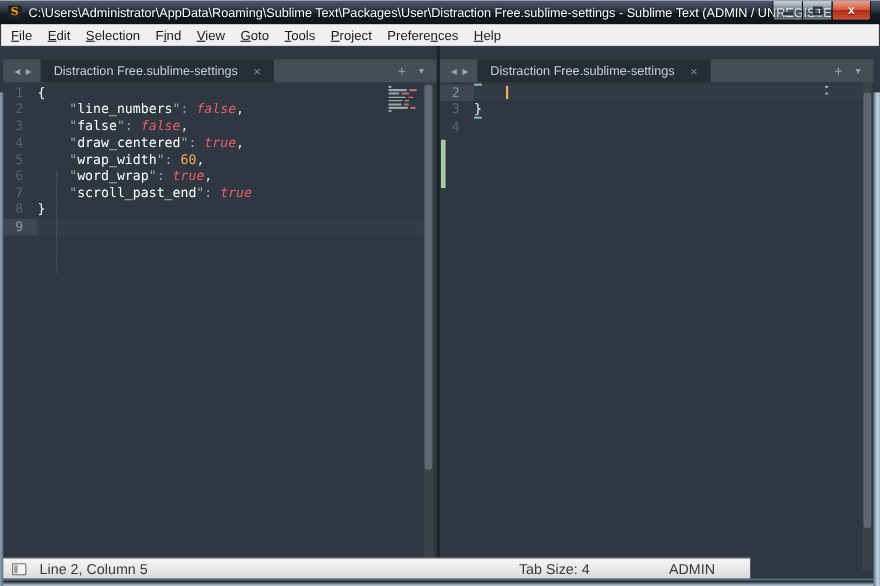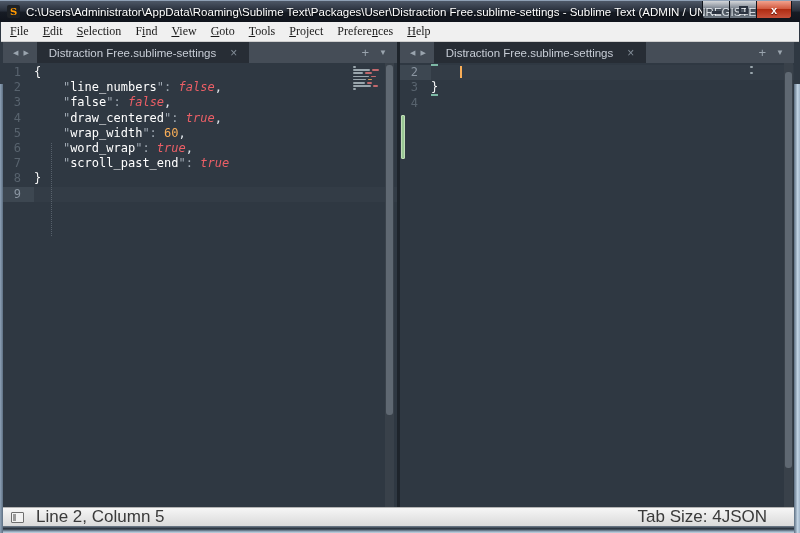--- a/index.html
+++ b/index.html
@@ -34,7 +34,7 @@
   
   .menubar { position:absolute; left:1px; top:22px; width:798px; height:20px;
     background:#f0f0f0; border-bottom:1px solid #cfcfcf;
-    display:flex; align-items:center; padding-left:2px;font-family:Liberation Serif, serif; }
+    display:flex; align-items:center; padding-left:2px; }
   .menu-item { font-size:12px; color:#1a1a1a; padding:2px 7px; cursor:default; }
   .menu-item u { text-decoration:underline; }
 

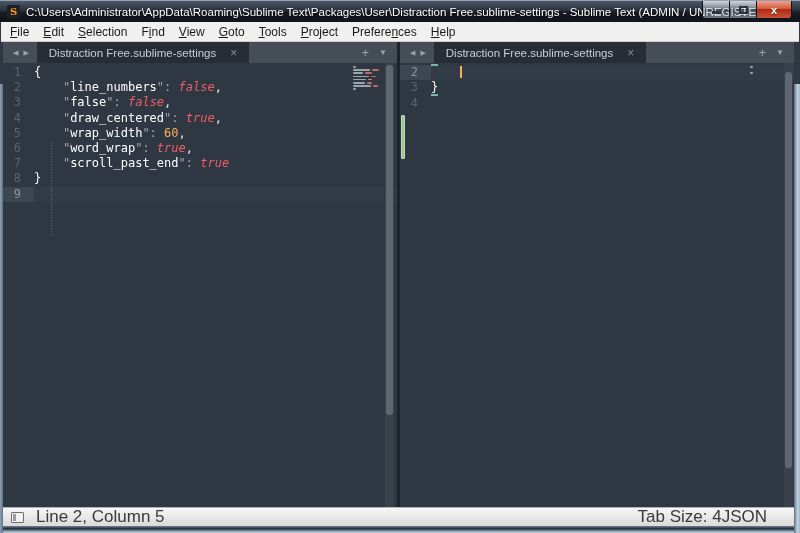--- a/index.html
+++ b/index.html
@@ -46,7 +46,7 @@
   .edge-right { position:absolute; right:0; top:42px; width:6px; height:484px;
     background:linear-gradient(90deg,#5d6f82,#c2d4e4 60%,#9fb4c8); z-index:30; }
 
-  .pane { position:absolute; top:0; height:465px; }
+  .pane { position:absolute; top:12px; height:465px; }
   .pane-left  { left:3px;   width:394px; }
   .pane-right { left:400px; width:394px; }
   .divider { position:absolute; left:397px; top:0; width:3px; height:465px;

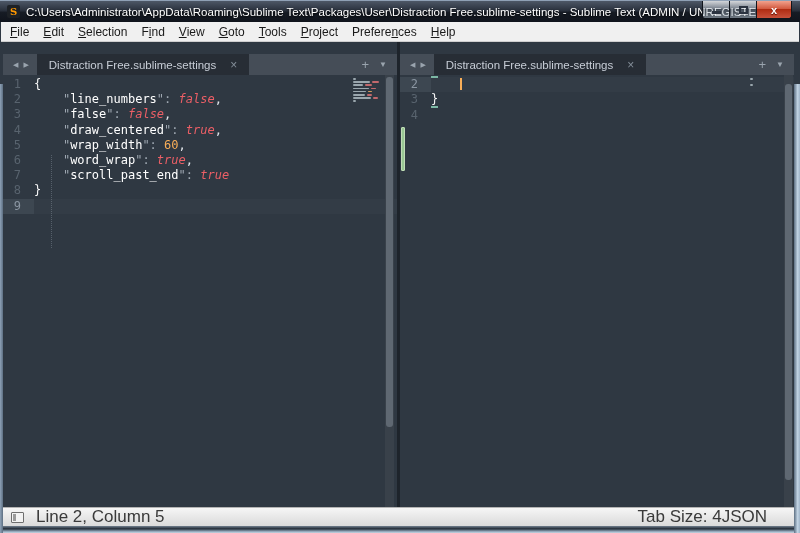--- a/index.html
+++ b/index.html
@@ -112,9 +112,9 @@
   .pane-right .vthumb { top:9px;  height:396px; }
 
   
-  .statusbar { position:absolute; left:1px; top:507px; width:798px; height:19px;
+  .statusbar { position:absolute; left:1px; top:507px; width:681px; height:19px;
     background:linear-gradient(#f6f6f6,#dadada); border-top:1px solid #b4b4b4;
-    display:flex; align-items:center; font-size:17px; color:#3a3a3a; }
+    display:flex; align-items:center; font-size:13px; color:#3a3a3a; }
   .panel-icon { width:13px; height:11px; border:1px solid #6e6e6e; margin:0 12px 0 10px;
     border-radius:1px; position:relative; background:#f2f2f2; }
   .panel-icon::after { content:""; position:absolute; left:1px; top:1px; bottom:1px;

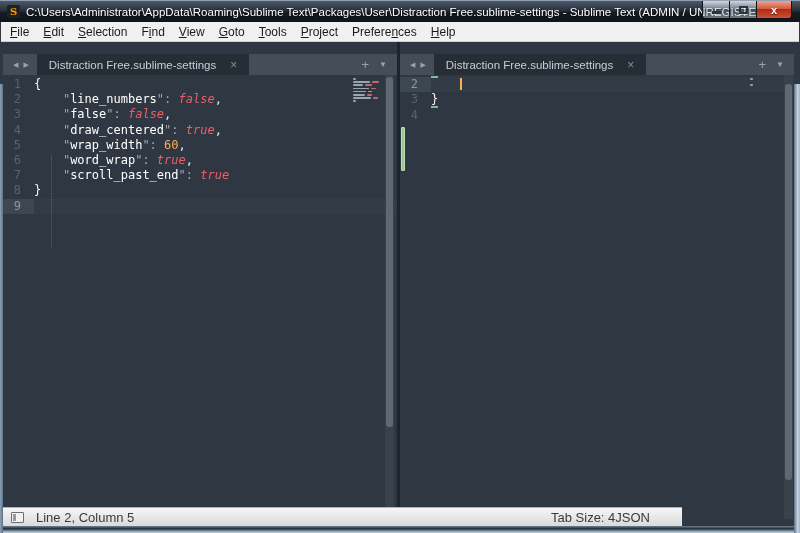--- a/index.html
+++ b/index.html
@@ -120,7 +120,7 @@
   .panel-icon::after { content:""; position:absolute; left:1px; top:1px; bottom:1px;
     width:3px; background:#9a9a9a; }
   .status-spacer { flex:1; }
-  .status-tabsize { }
+  .status-tabsize { margin-right:72px; }
   .status-syntax  { margin-right:32px; }
 
   .bottom-border { position:absolute; left:0; top:526px; width:800px; height:7px;

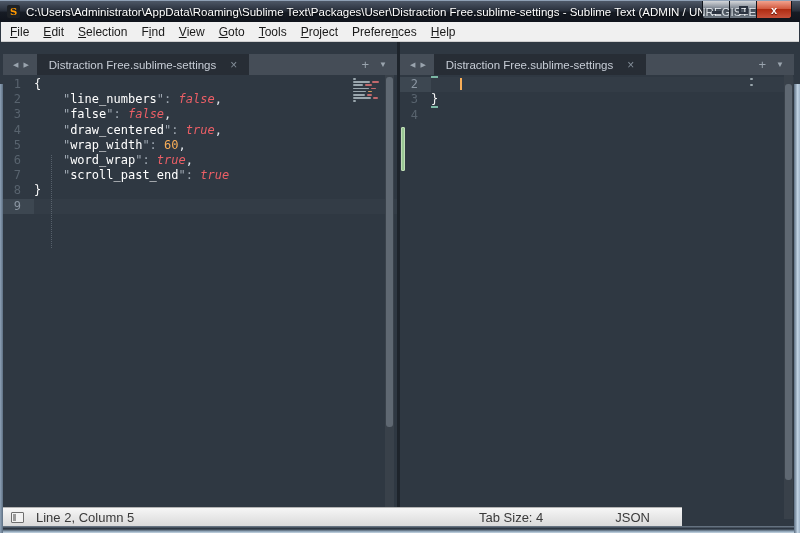--- a/index.html
+++ b/index.html
@@ -276,7 +276,7 @@
     <span>Line 2, Column 5</span>
     <div class="status-spacer"></div>
     <span class="status-tabsize">Tab Size: 4</span>
-    <span class="status-syntax">JSON</span>
+    <span class="status-syntax">ADMIN</span>
   </div>
 
   <div class="bottom-border"></div>

